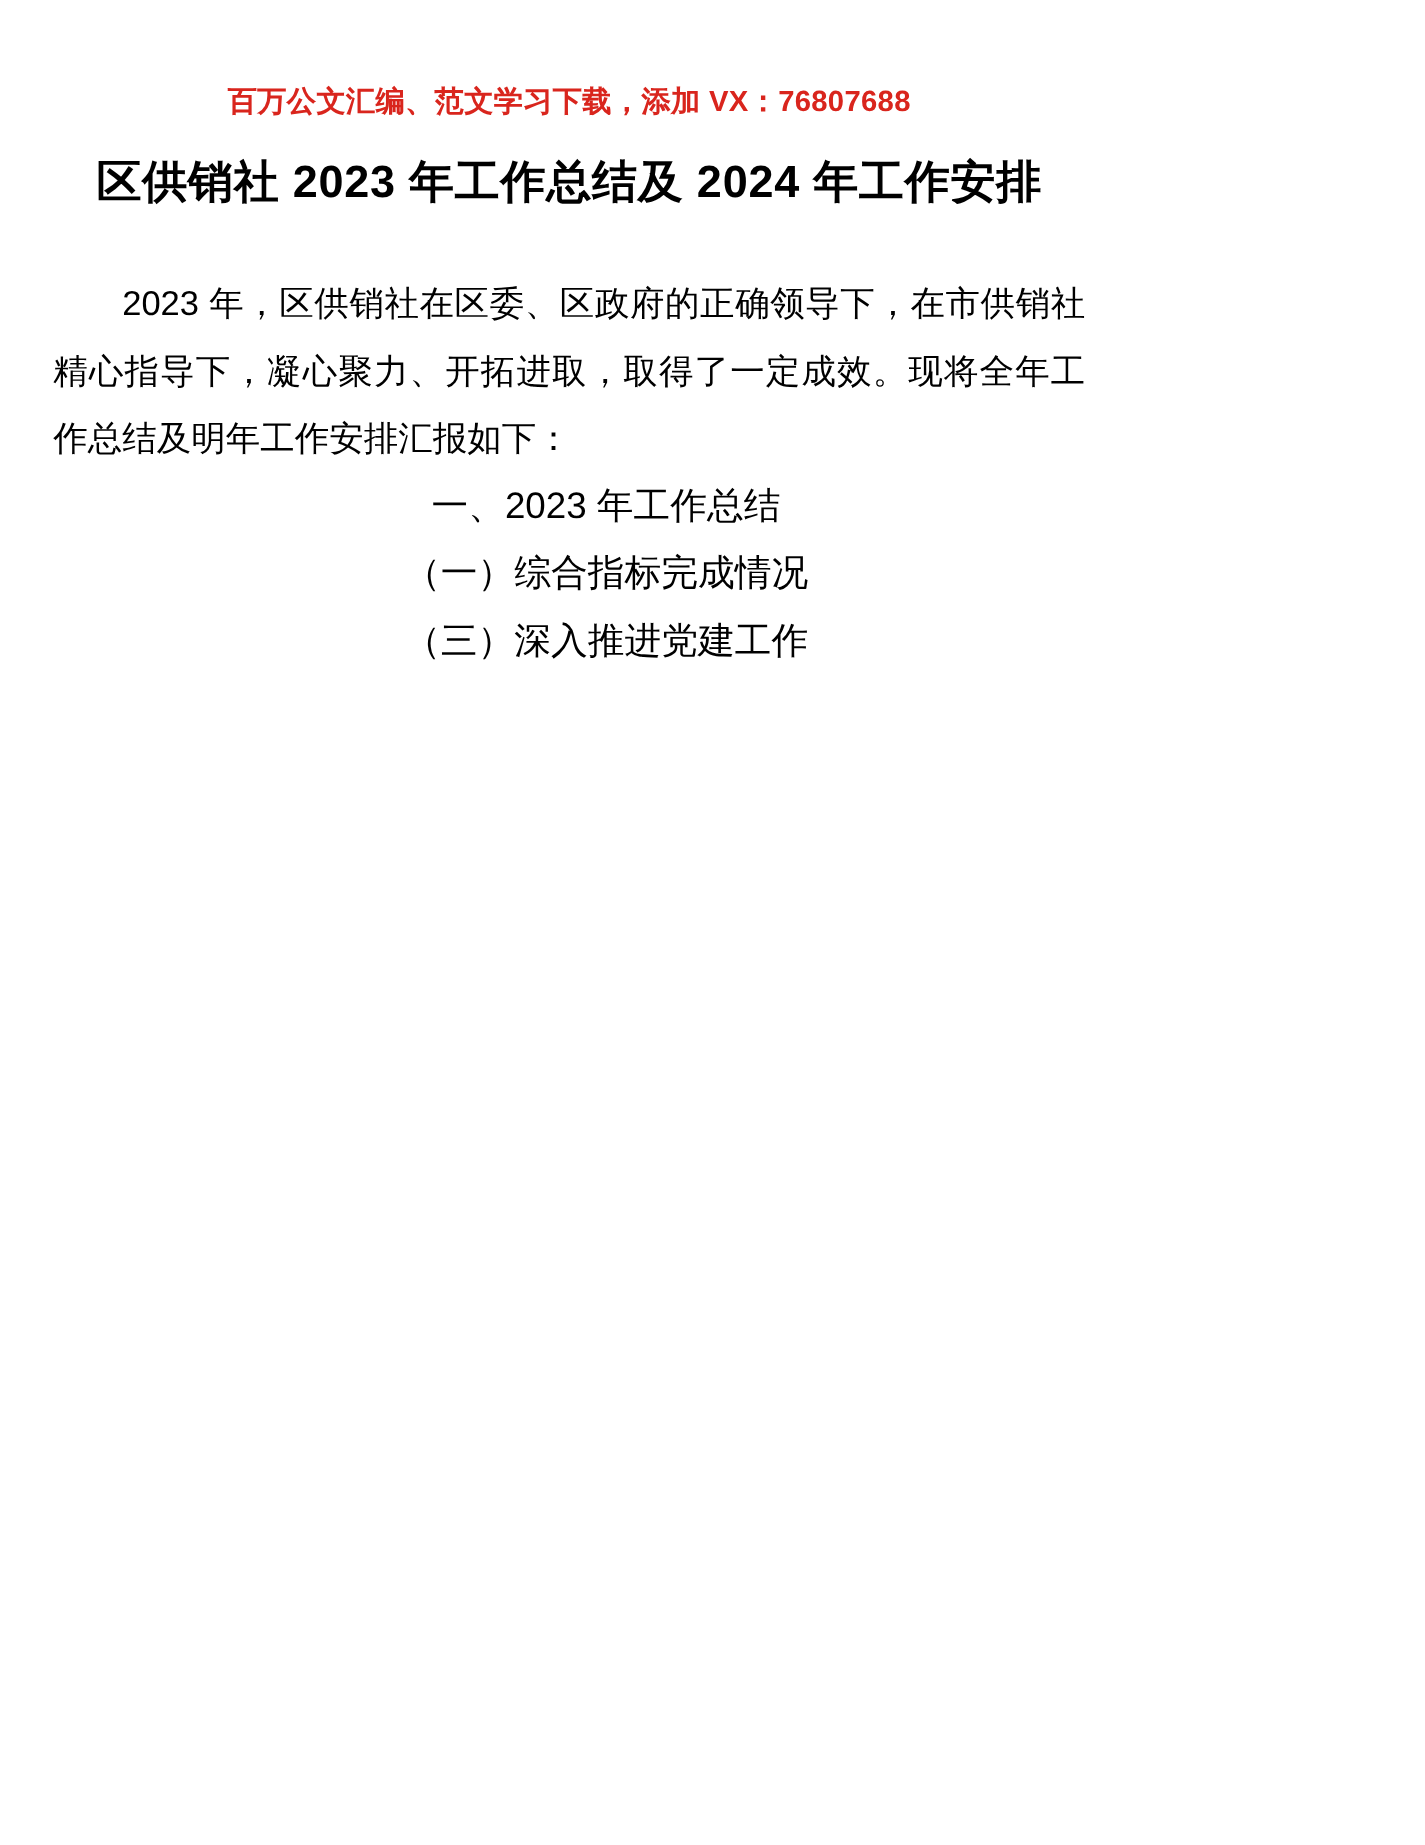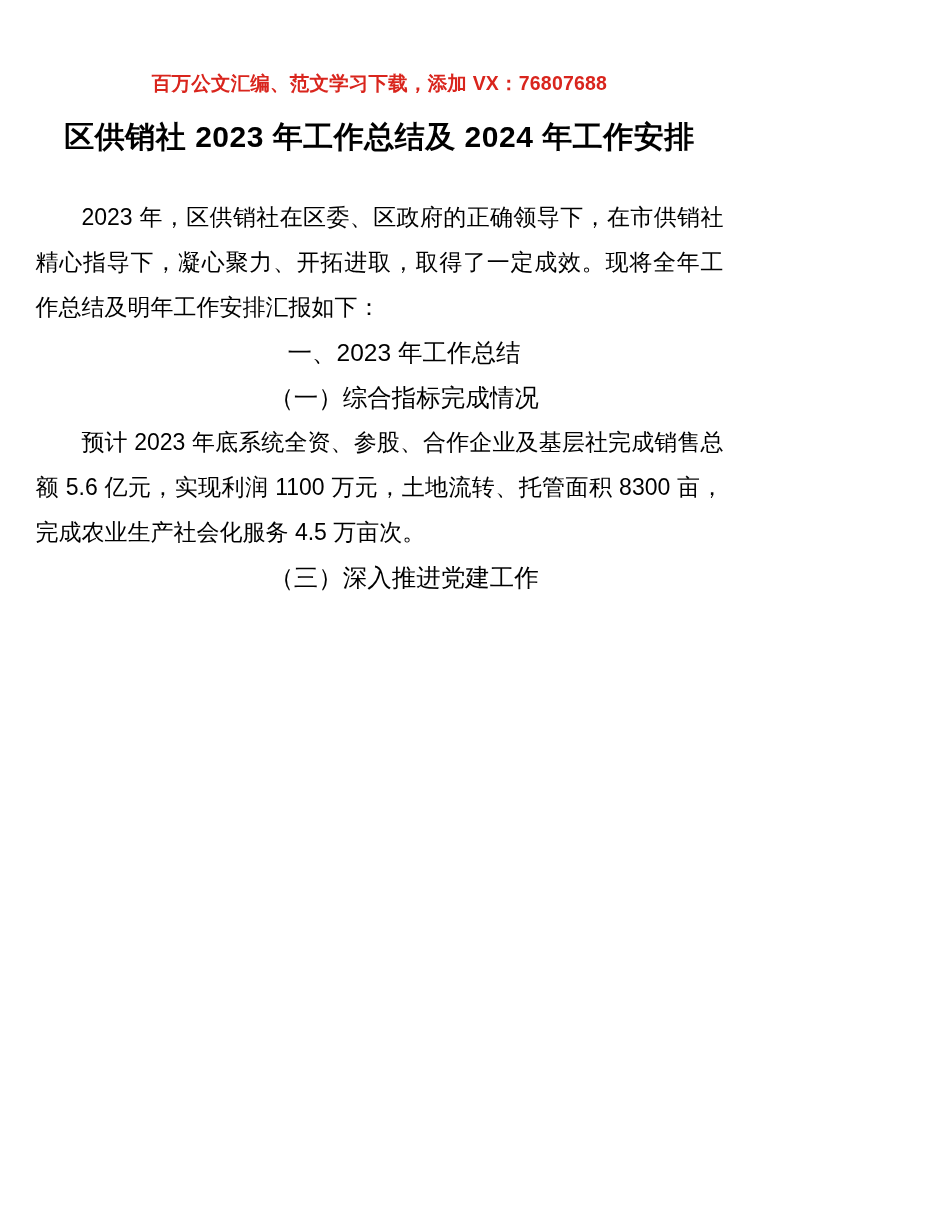--- a/index.html
+++ b/index.html
@@ -22,7 +22,7 @@
   .doc-body {
     position: absolute;
     left: 0;
-    top: 15px;
+    top: 0;
     width: 759px;
   }
   

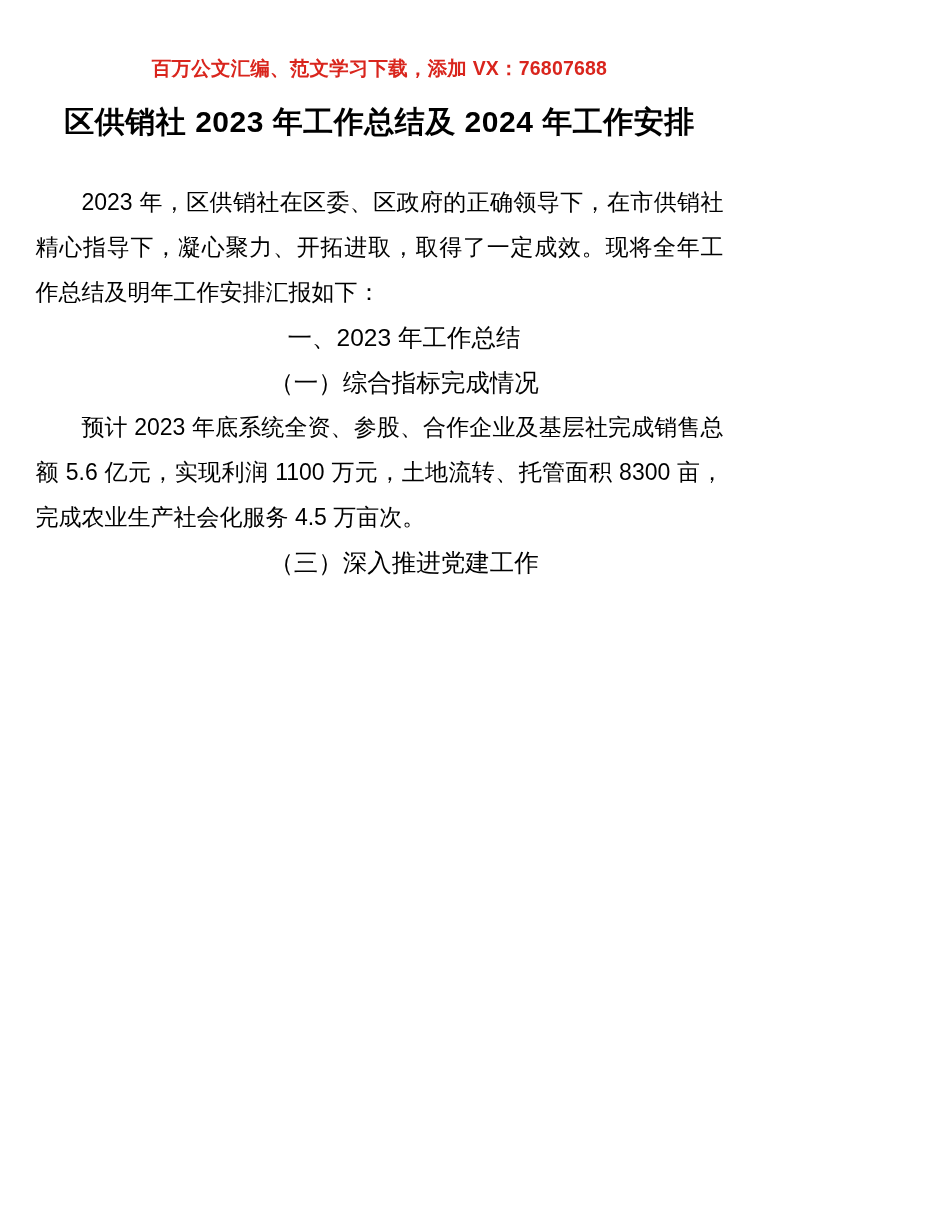--- a/index.html
+++ b/index.html
@@ -92,7 +92,6 @@
 
       <p class="heading">（一）综合指标完成情况</p>
 
-      <p class="para">预计 2023 年底系统全资、参股、合作企业及基层社完成销售总额 5.6 亿元，实现利润 1100 万元，土地流转、托管面积 8300 亩，完成农业生产社会化服务 4.5 万亩次。</p>
 
 
 

